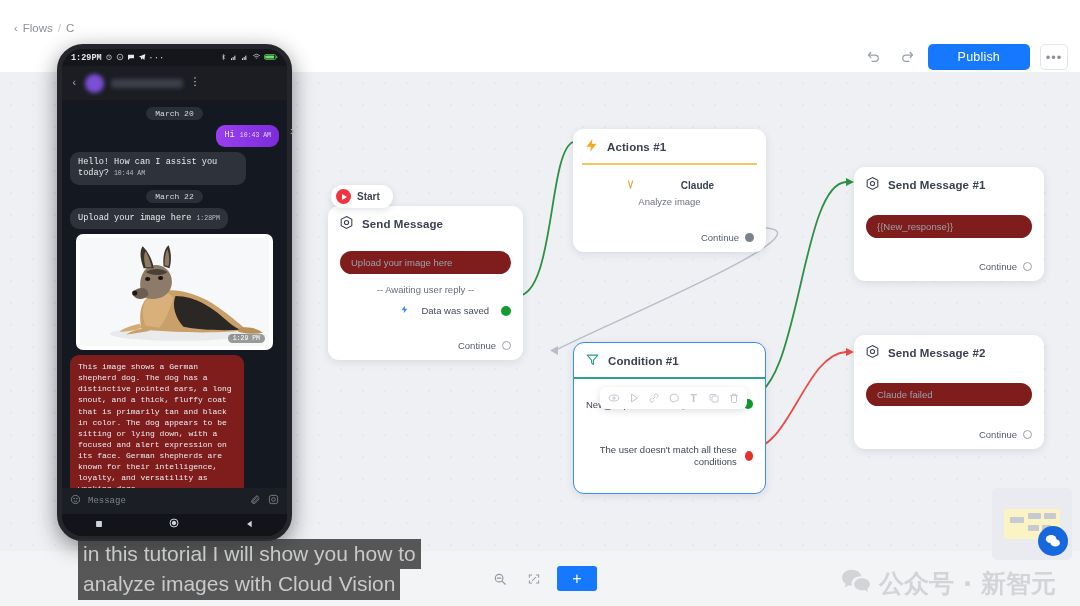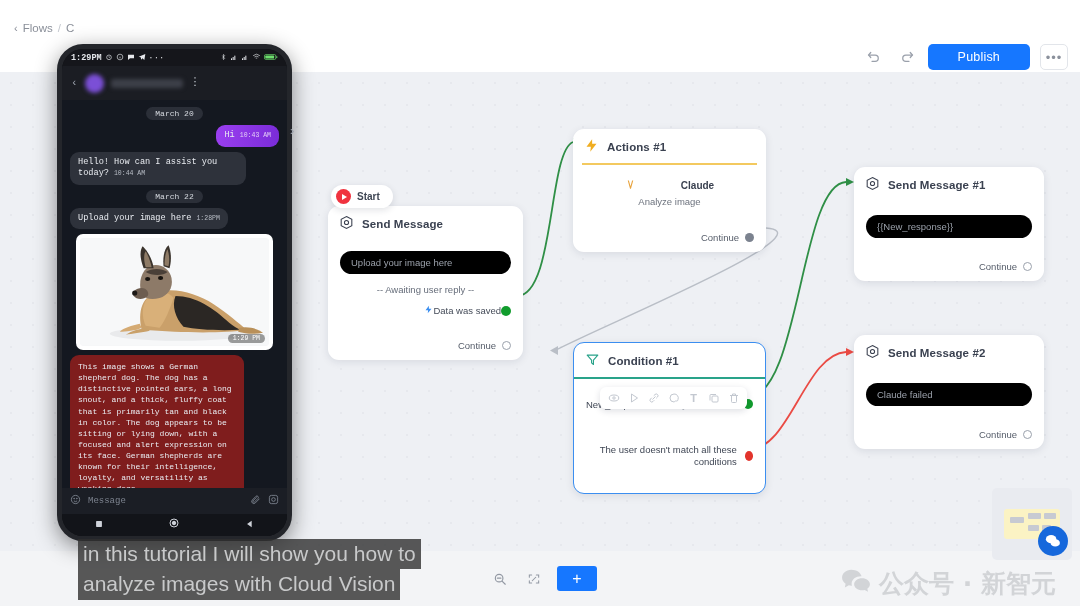--- a/index.html
+++ b/index.html
@@ -73,7 +73,7 @@
   .node-body { padding: 11px 12px 9px 12px; position: relative; }
 
   .msg-pill {
-    background: #000000; border-radius: 13px; padding: 6px 11px;
+    background: #7f1d1d; border-radius: 13px; padding: 6px 11px;
     color: #9ba1ab; font-size: 9.5px;
   }
   .await-line {

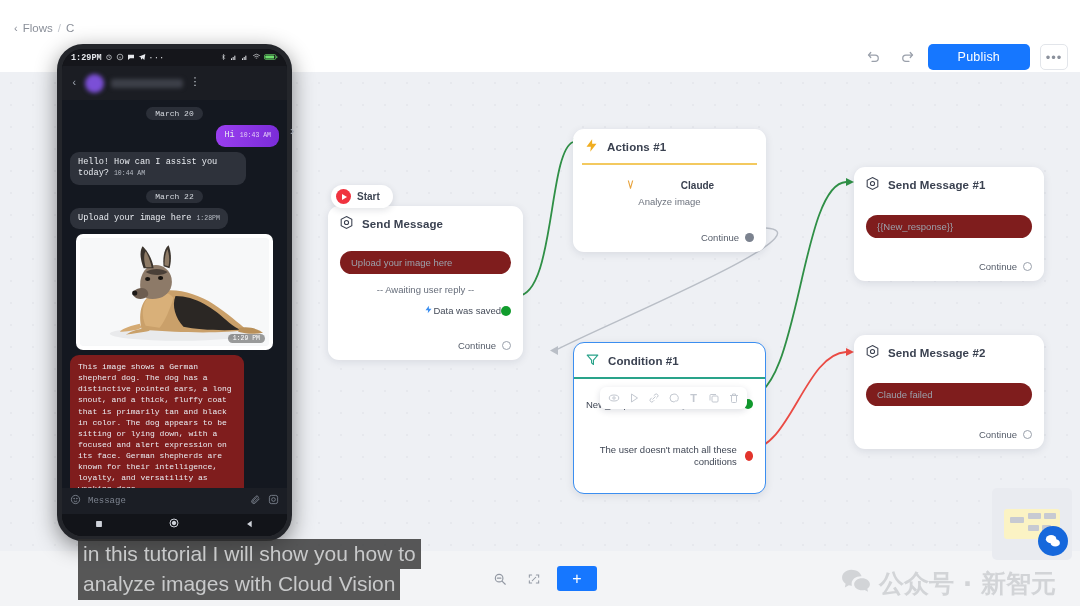--- a/index.html
+++ b/index.html
@@ -81,7 +81,7 @@
   }
   .saved-line {
     display: flex; align-items: center; justify-content: flex-end;
-    gap: 0; color: #454c59; font-size: 9.5px; margin-top: 9px;
+    gap: 12px; color: #454c59; font-size: 9.5px; margin-top: 9px;
   }
   .continue-row {
     display: flex; align-items: center; justify-content: flex-end;

